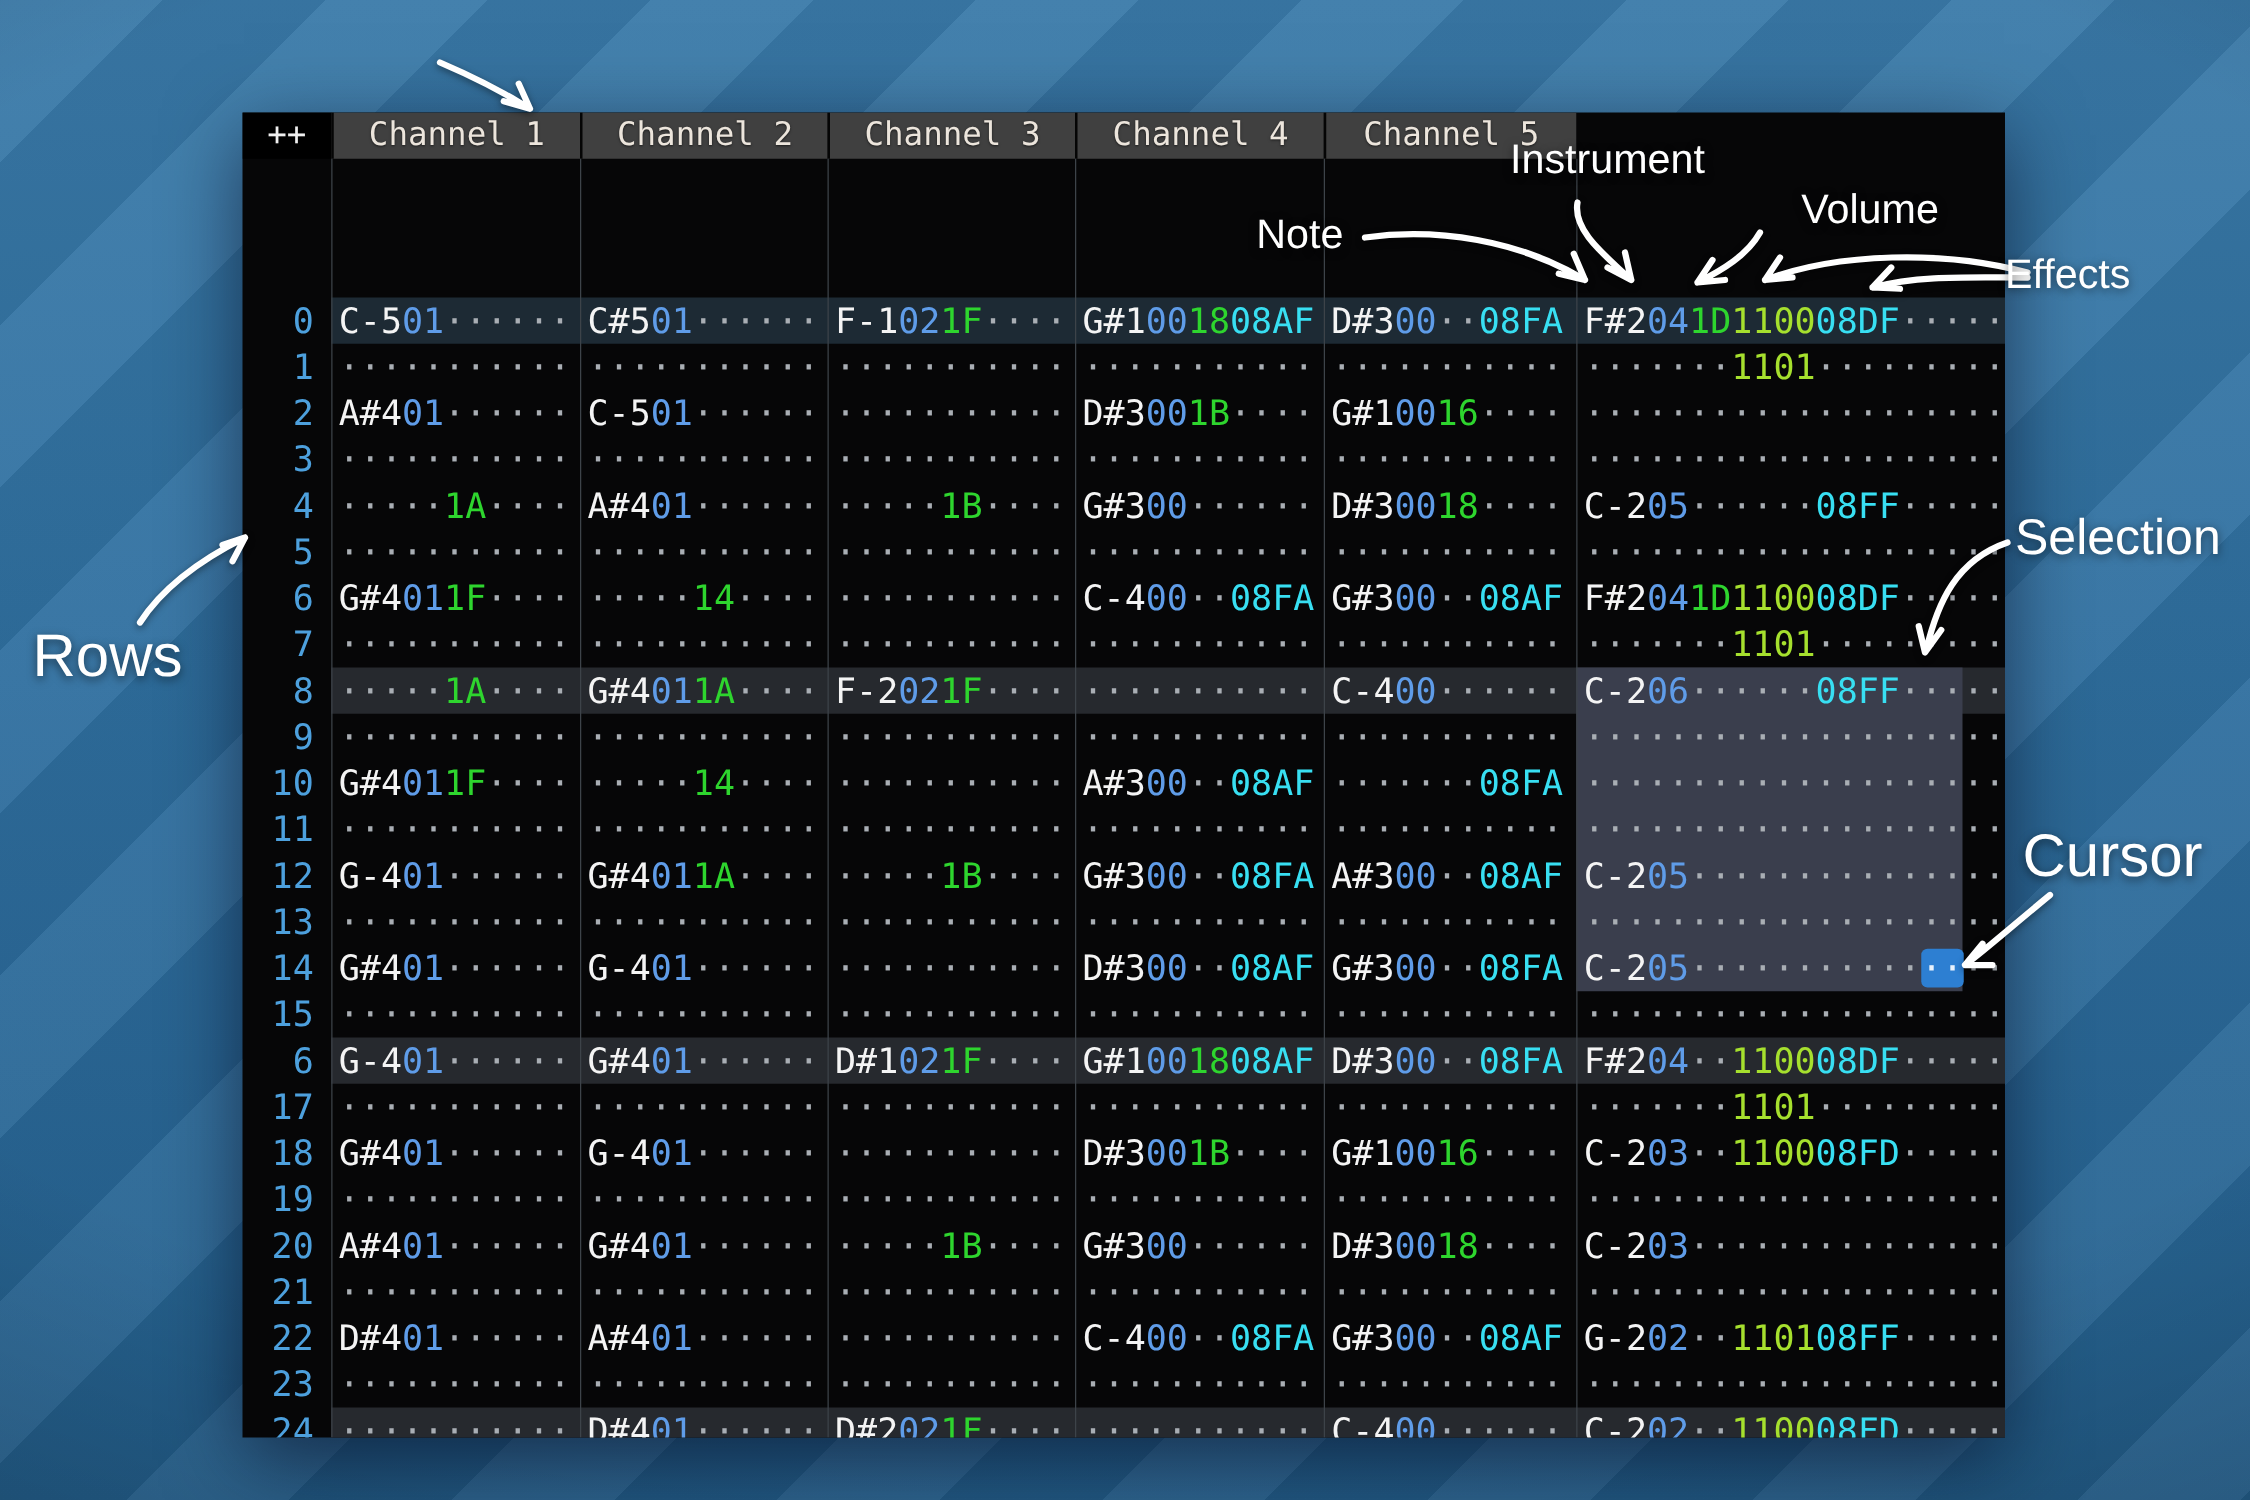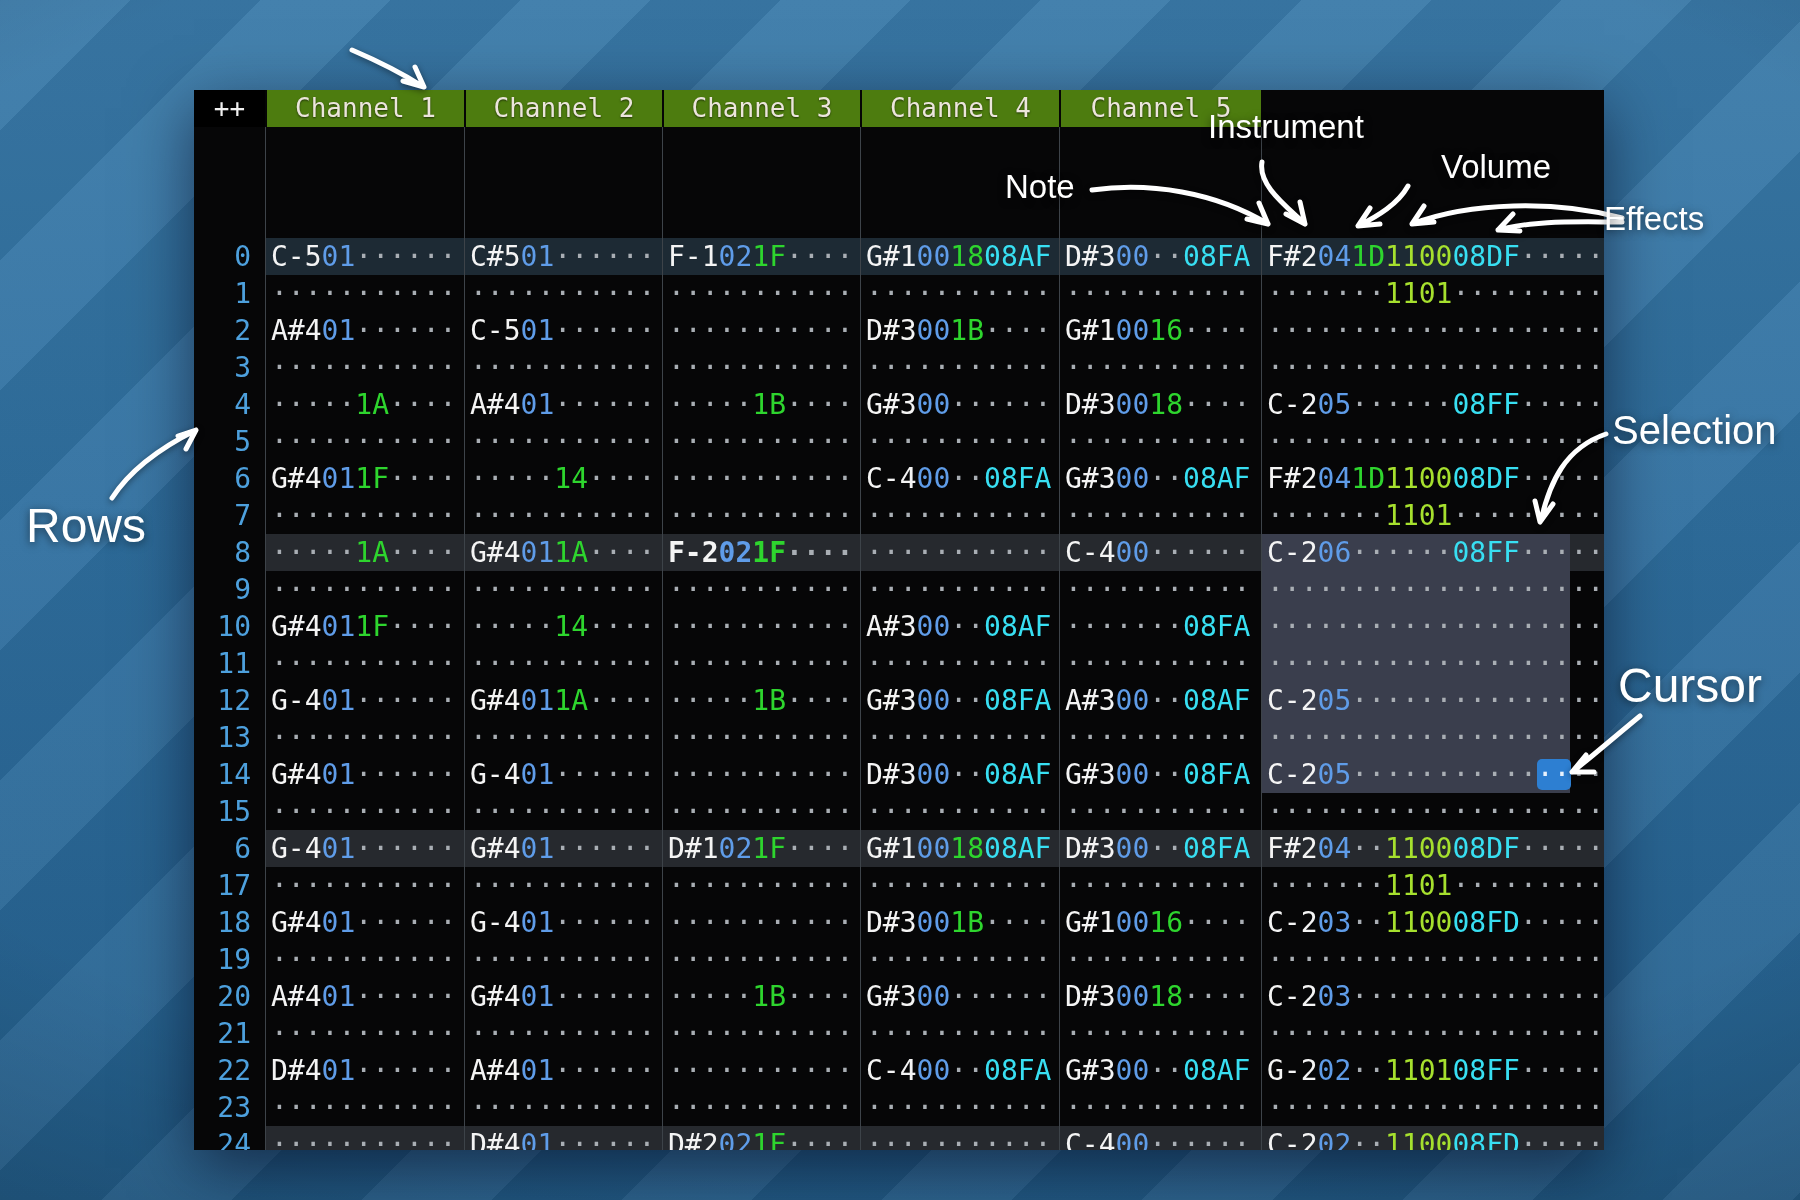--- a/index.html
+++ b/index.html
@@ -18,7 +18,7 @@
   .thead{position:absolute;top:0;left:0;width:100%;height:37px;display:flex;
          font-family:"DejaVu Sans Mono",monospace;font-size:26px;line-height:37px;}
   .th-corner{width:71px;background:#000;color:#f0f0f0;text-align:center;}
-  .th-ch{background:#4d7c0f;color:#ece5dc;text-align:center;border-left:2px solid #050505;
+  .th-ch{background:#404040;color:#ece5dc;text-align:center;border-left:2px solid #050505;
          box-sizing:border-box;white-space:pre;text-shadow:0 1px 2px rgba(0,0,0,.6);}
   .th-ch.last{text-align:left;padding-left:28px;}
 

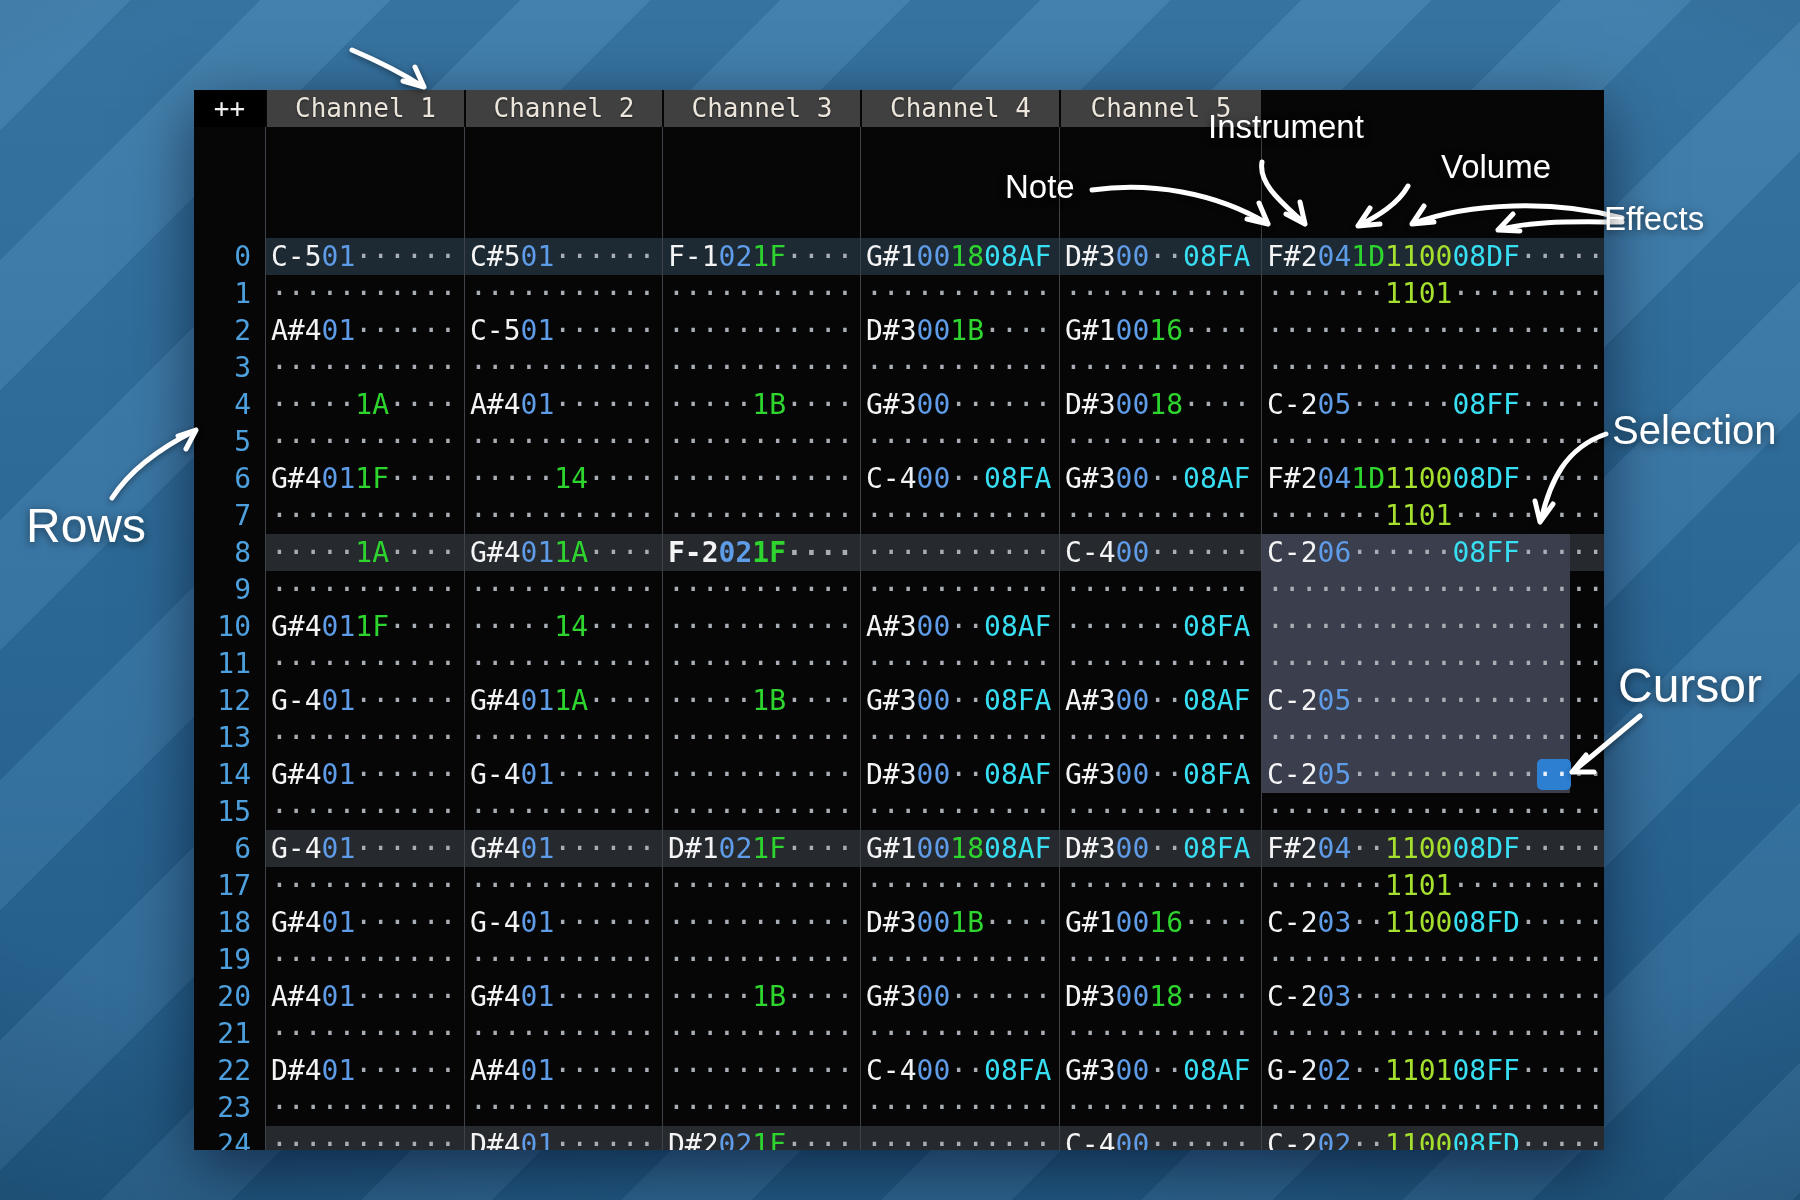--- a/index.html
+++ b/index.html
@@ -169,7 +169,7 @@
           <div class="cells hl-g">
             <div class="cell" style="width: 199px;"><span class="t"><span class="d">·</span><span class="d">·</span><span class="d">·</span><span class="d">·</span><span class="d">·</span><span class="v">1</span><span class="v">A</span><span class="d">·</span><span class="d">·</span><span class="d">·</span><span class="d">·</span></span></div>
             <div class="cell" style="width: 198px;"><span class="t"><span class="n">G</span><span class="n">#</span><span class="n">4</span><span class="i">0</span><span class="i">1</span><span class="v">1</span><span class="v">A</span><span class="d">·</span><span class="d">·</span><span class="d">·</span><span class="d">·</span></span></div>
-            <div class="cell" style="width: 198px; font-weight: bold;"><span class="t"><span class="n">F</span><span class="n">-</span><span class="n">2</span><span class="i">0</span><span class="i">2</span><span class="v">1</span><span class="v">F</span><span class="d">·</span><span class="d">·</span><span class="d">·</span><span class="d">·</span></span></div>
+            <div class="cell" style="width: 198px;"><span class="t"><span class="n">F</span><span class="n">-</span><span class="n">2</span><span class="i">0</span><span class="i">2</span><span class="v">1</span><span class="v">F</span><span class="d">·</span><span class="d">·</span><span class="d">·</span><span class="d">·</span></span></div>
             <div class="cell" style="width: 199px;"><span class="t"><span class="d">·</span><span class="d">·</span><span class="d">·</span><span class="d">·</span><span class="d">·</span><span class="d">·</span><span class="d">·</span><span class="d">·</span><span class="d">·</span><span class="d">·</span><span class="d">·</span></span></div>
             <div class="cell" style="width: 202px;"><span class="t"><span class="n">C</span><span class="n">-</span><span class="n">4</span><span class="i">0</span><span class="i">0</span><span class="d">·</span><span class="d">·</span><span class="d">·</span><span class="d">·</span><span class="d">·</span><span class="d">·</span></span></div>
             <div class="cell" style="width: 343px;"><span class="t"><span class="n">C</span><span class="n">-</span><span class="n">2</span><span class="i">0</span><span class="i">6</span><span class="d">·</span><span class="d">·</span><span class="d">·</span><span class="d">·</span><span class="d">·</span><span class="d">·</span><span class="f">0</span><span class="f">8</span><span class="f">F</span><span class="f">F</span><span class="d">·</span><span class="d">·</span><span class="d">·</span><span class="d">·</span><span class="d">·</span></span></div>

